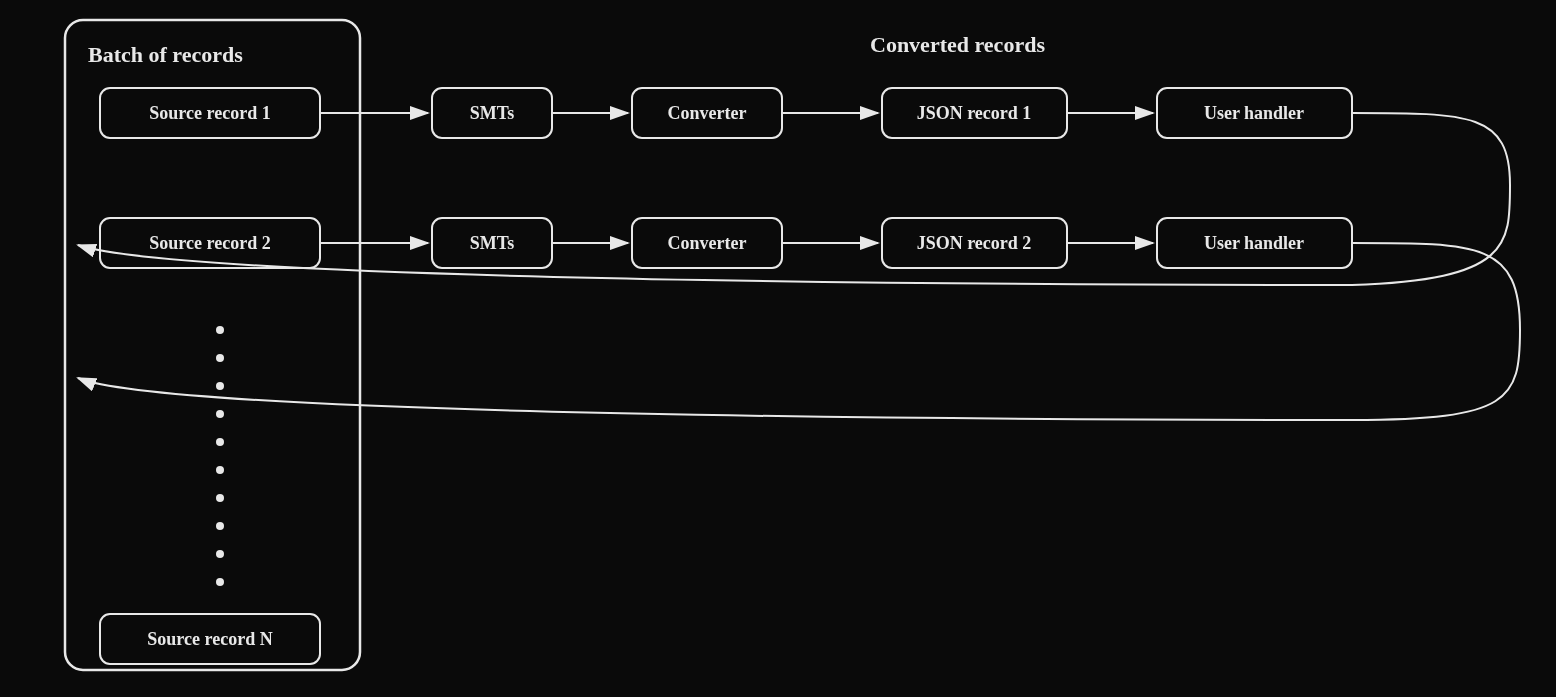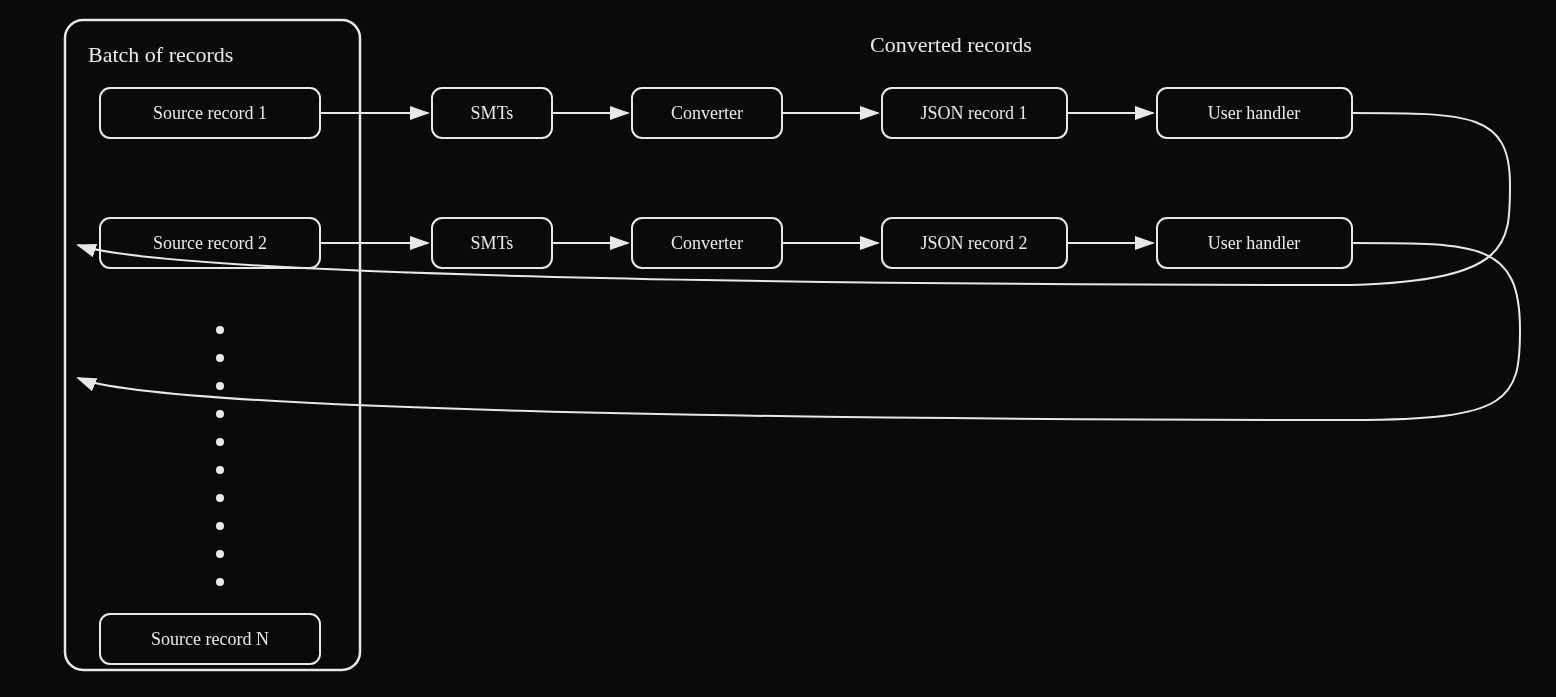--- a/index.html
+++ b/index.html
@@ -16,6 +16,7 @@
       position: relative;
       width: 1230px;
       height: 697px;
+      font-weight: bold;
     }
 
     svg.diagram-svg {

